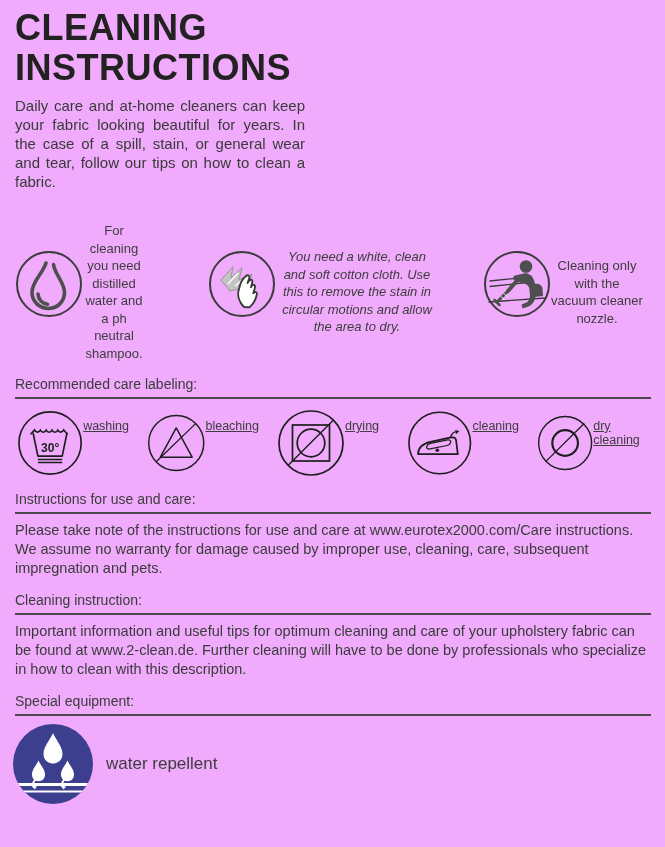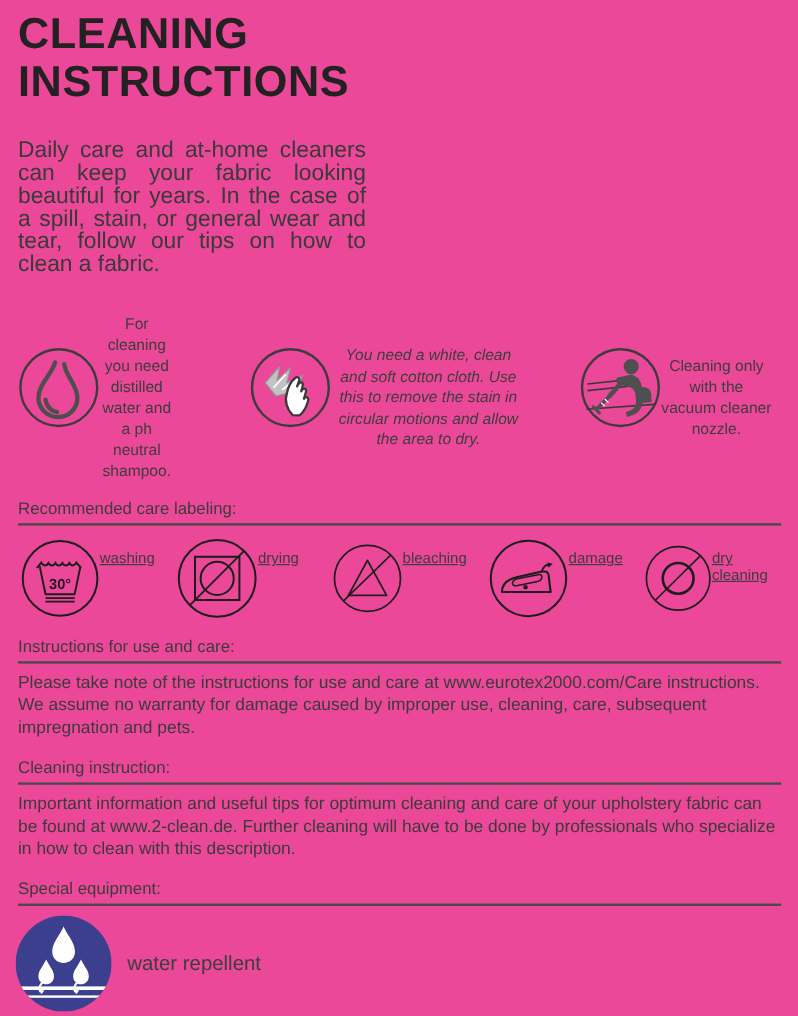--- a/index.html
+++ b/index.html
@@ -5,7 +5,7 @@
   html,body{margin:0;padding:0;background:#ffffff;}
   .page{
     width:665px;height:847px;box-sizing:border-box;overflow:hidden;position:relative;
-    background:#ec4899;padding:8px 14px 0 15px;
+    background:#f0abfc;padding:8px 14px 0 15px;
     font-family:"Liberation Sans",sans-serif;color:#3e3e3e;
   }
   h1.title{

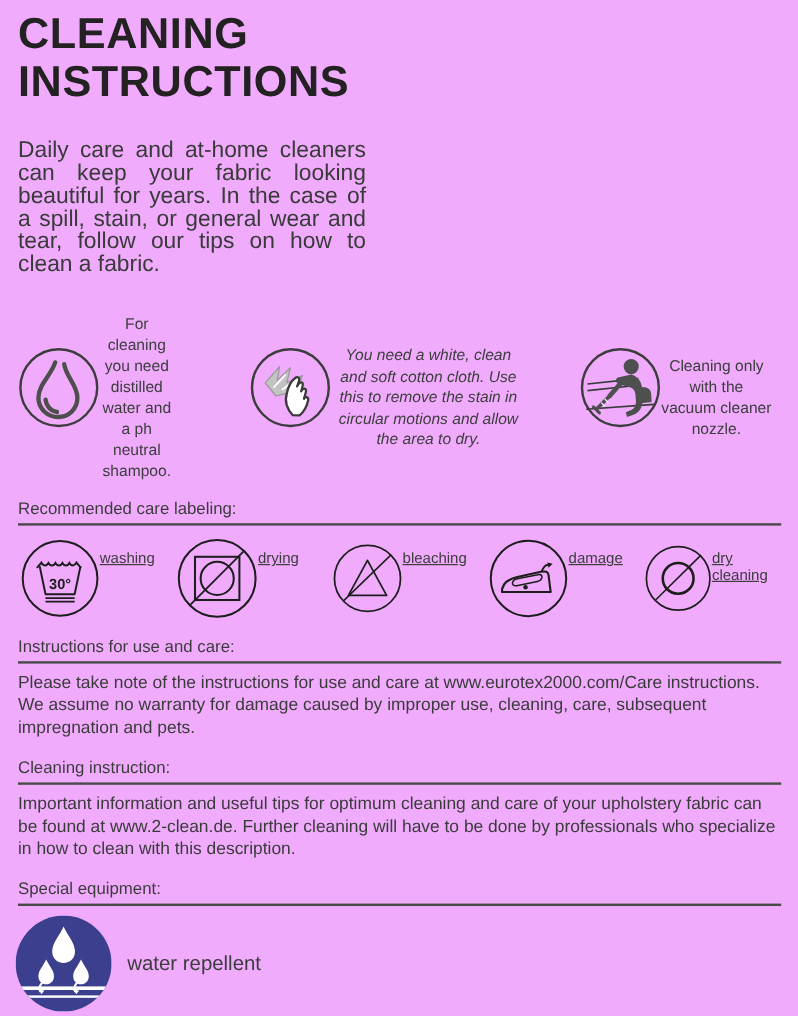--- a/index.html
+++ b/index.html
@@ -13,7 +13,7 @@
     color:#242122;letter-spacing:.5px;
   }
   .intro{
-    margin:28px 0 0;width:290px;font-size:19px;line-height:19px;
+    margin:8px 0 0;width:290px;font-size:15px;line-height:19px;
     text-align:justify;color:#3a3a3a;
   }
   .tips{display:flex;margin-top:15px;}

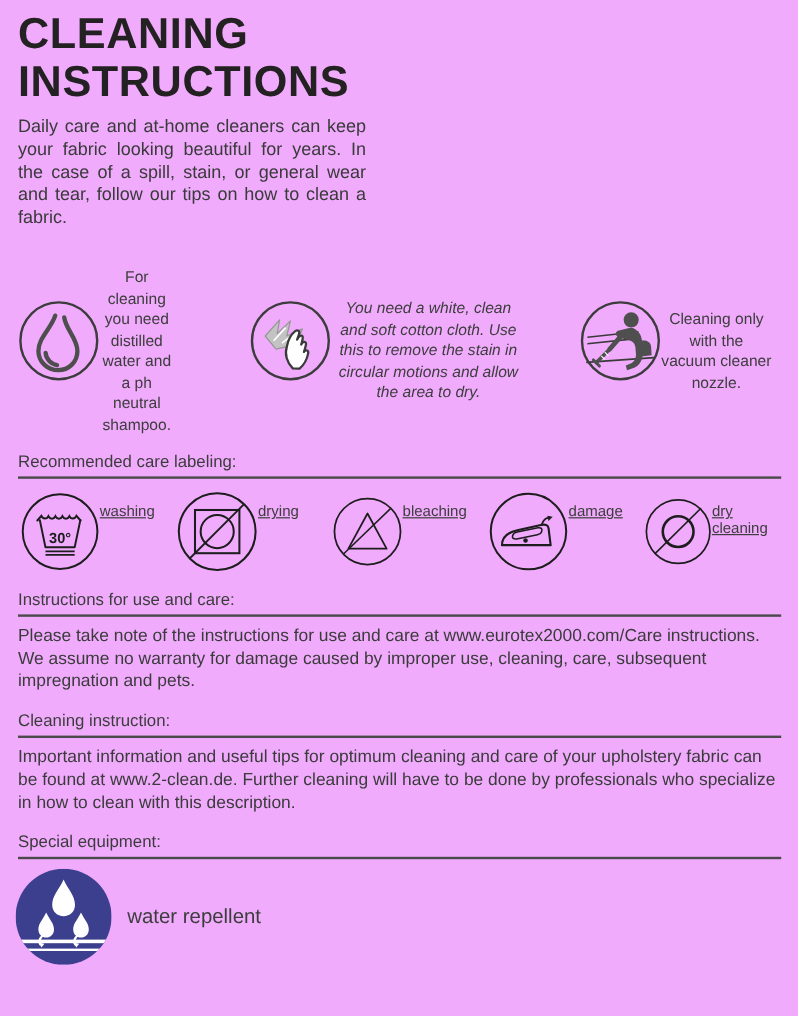--- a/index.html
+++ b/index.html
@@ -111,20 +111,20 @@
     <div class="care-item">
       <svg viewBox="0 0 68 68">
         <circle cx="34" cy="34" r="32" fill="none" stroke="#1d1d1d" stroke-width="1.7"></circle>
+        <path d="M34 16.5 L15.5 50.5 L52.5 50.5 Z" fill="none" stroke="#1d1d1d" stroke-width="1.7" stroke-linejoin="round"></path>
+        <path d="M11 55.5 L56.5 11.5" stroke="#1d1d1d" stroke-width="1.5" fill="none"></path>
+      </svg>
+      <div class="care-label">bleaching</div>
+    </div>
+
+    <div class="care-item">
+      <svg viewBox="0 0 68 68">
+        <circle cx="34" cy="34" r="32" fill="none" stroke="#1d1d1d" stroke-width="1.7"></circle>
         <rect x="15.5" y="16" width="37" height="36" fill="none" stroke="#1d1d1d" stroke-width="1.7"></rect>
         <circle cx="34" cy="34" r="13.8" fill="none" stroke="#1d1d1d" stroke-width="1.7"></circle>
         <path d="M11.5 56 L56 11.5" stroke="#1d1d1d" stroke-width="1.5" fill="none"></path>
       </svg>
       <div class="care-label">drying</div>
-    </div>
-
-    <div class="care-item">
-      <svg viewBox="0 0 68 68">
-        <circle cx="34" cy="34" r="32" fill="none" stroke="#1d1d1d" stroke-width="1.7"></circle>
-        <path d="M34 16.5 L15.5 50.5 L52.5 50.5 Z" fill="none" stroke="#1d1d1d" stroke-width="1.7" stroke-linejoin="round"></path>
-        <path d="M11 55.5 L56.5 11.5" stroke="#1d1d1d" stroke-width="1.5" fill="none"></path>
-      </svg>
-      <div class="care-label">bleaching</div>
     </div>
 
     <div class="care-item">

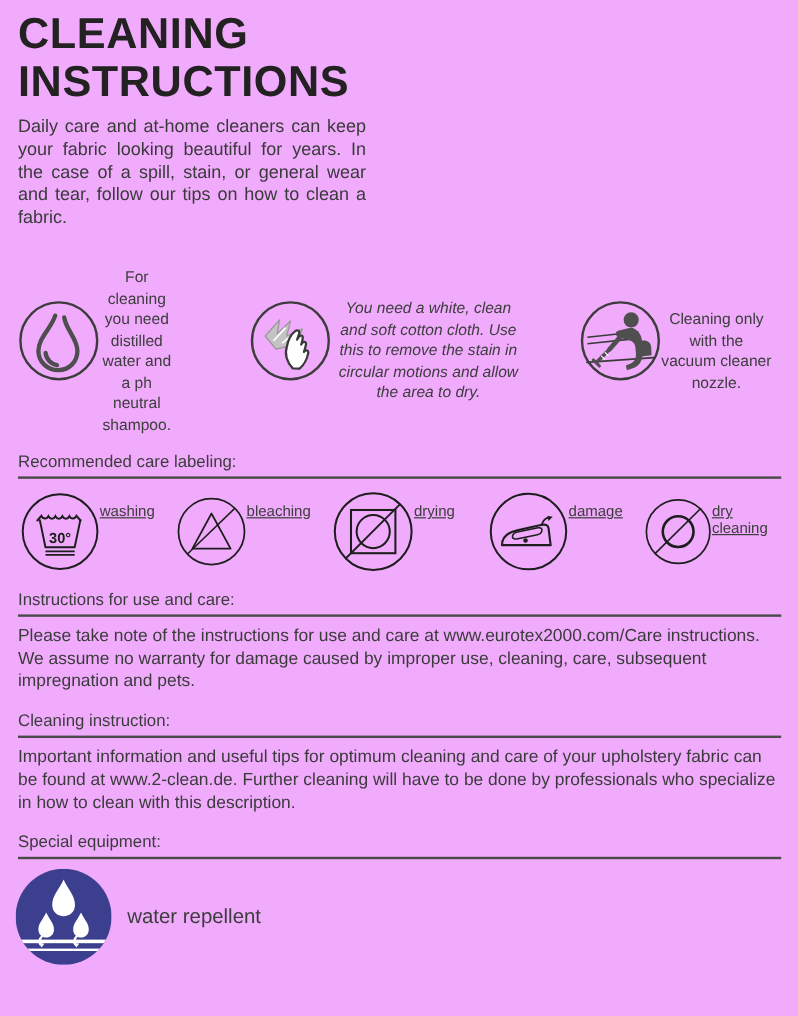--- a/index.html
+++ b/index.html
@@ -137,7 +137,7 @@
         <path d="M45 28.5 C46.5 24.5 49 22 51.5 22.5" stroke="#1d1d1d" stroke-width="1.5" fill="none"></path>
         <path d="M50 20.5 L54.5 21.5 L51 25 Z" fill="#1d1d1d"></path>
       </svg>
-      <div class="care-label">damage</div>
+      <div class="care-label">cleaning</div>
     </div>
 
     <div class="care-item">

